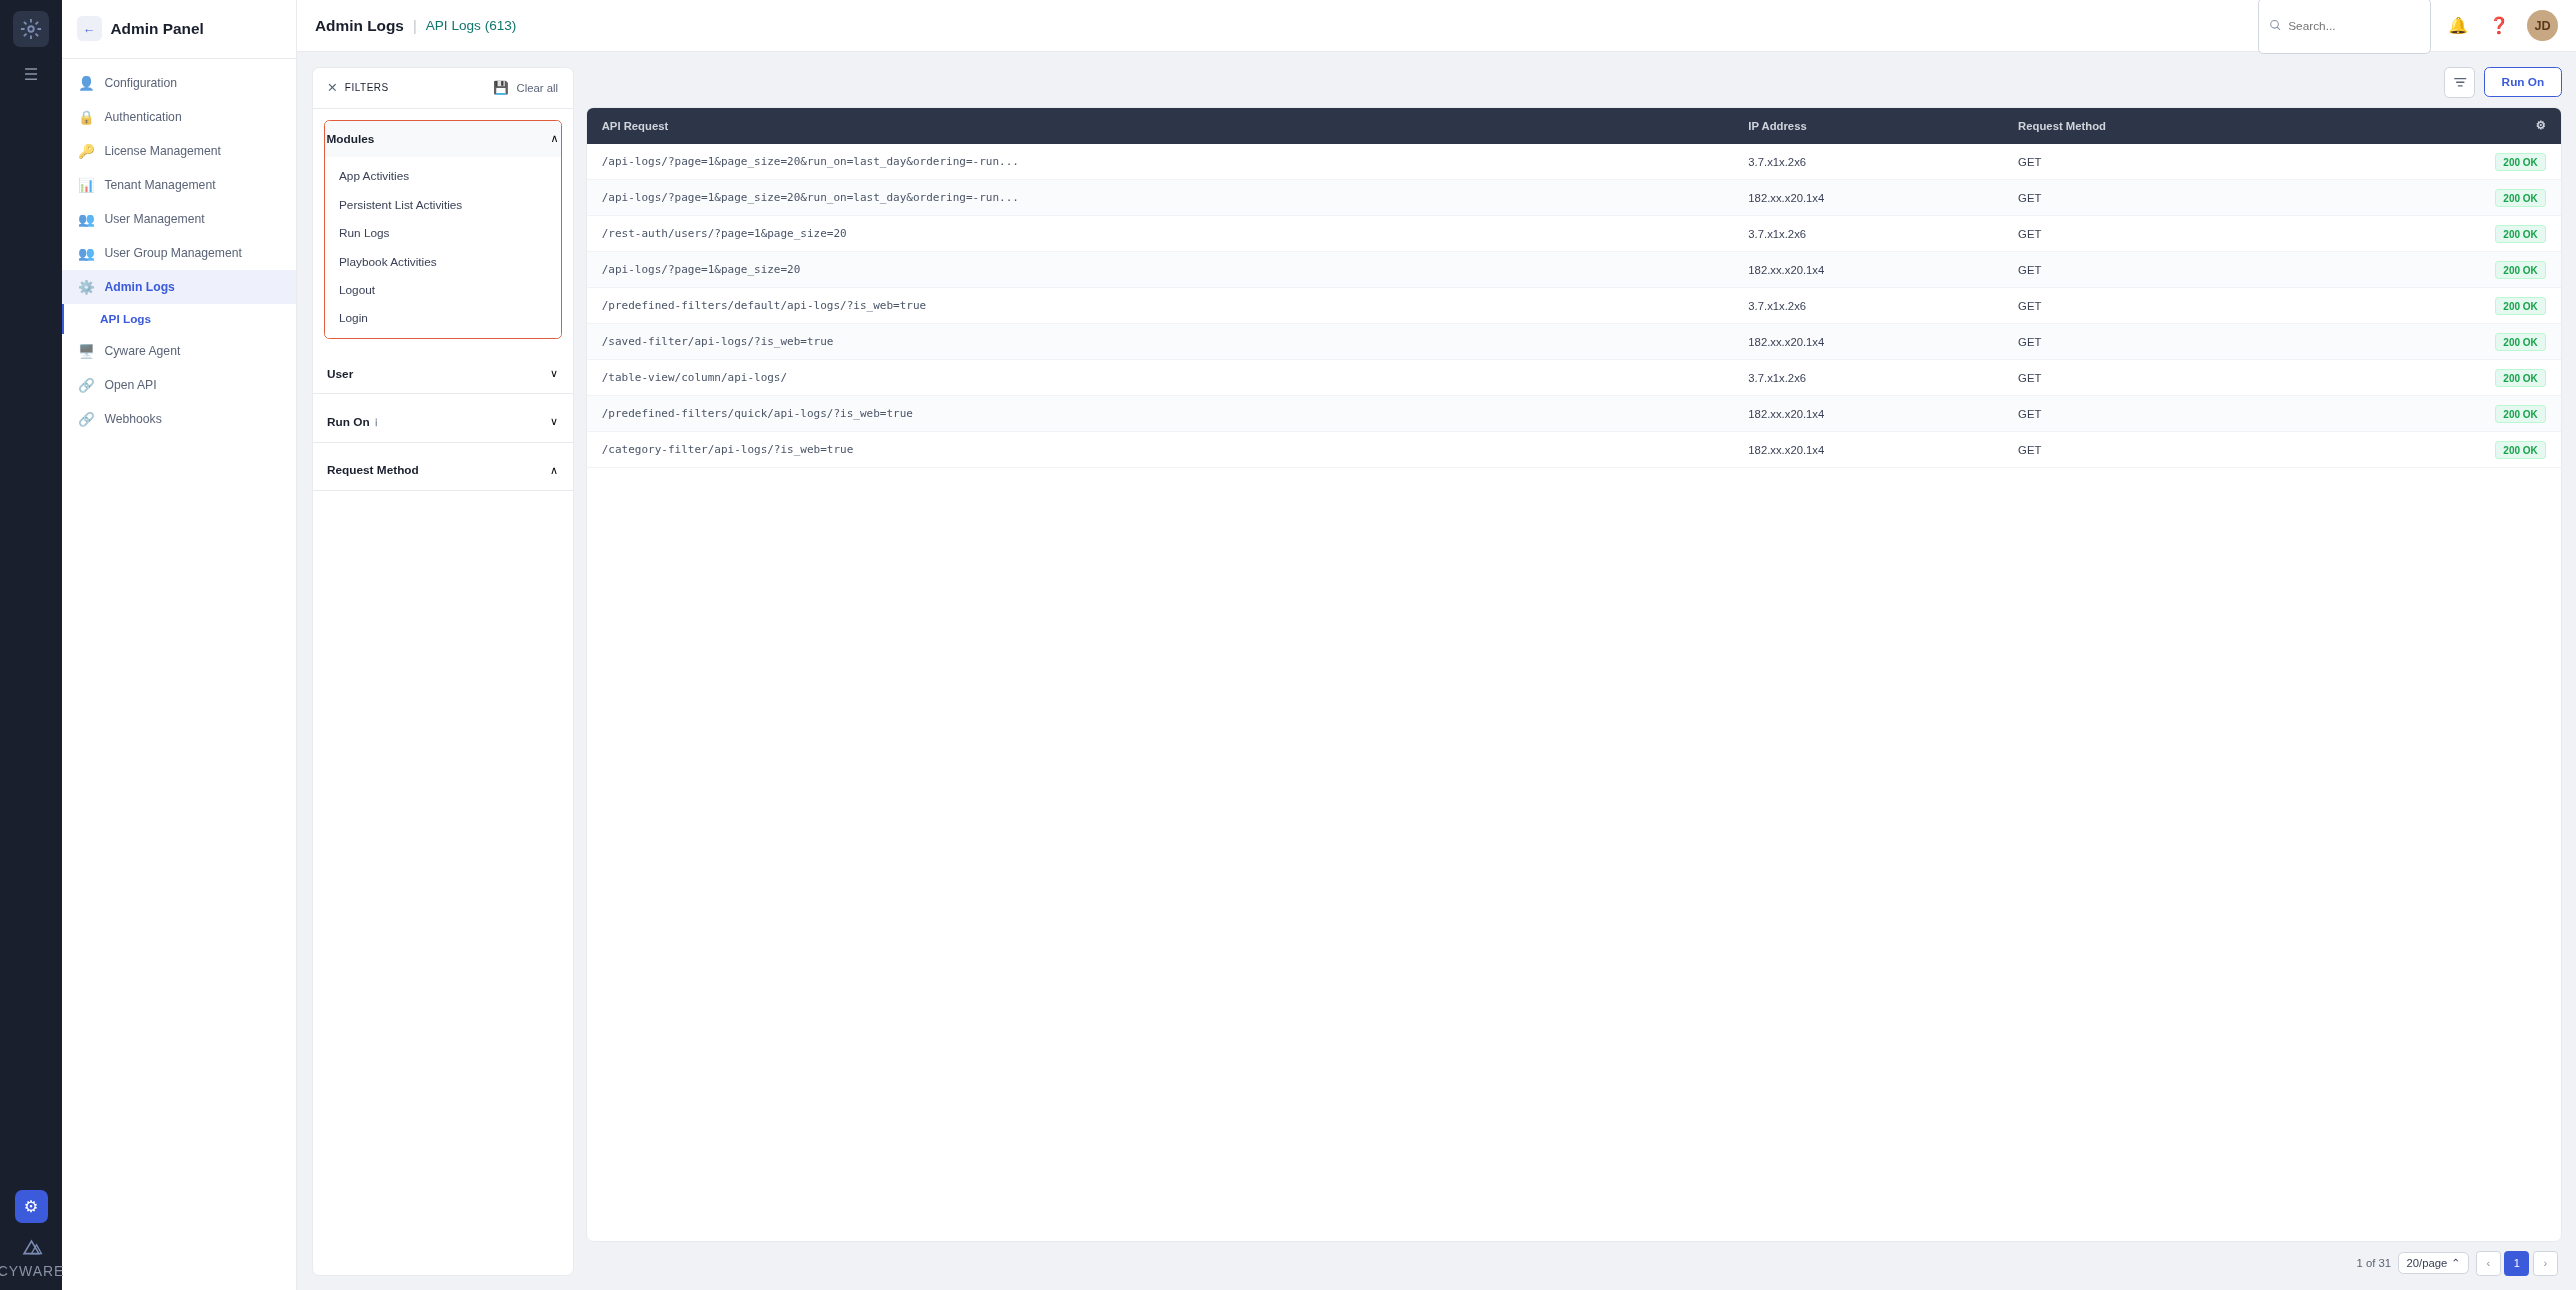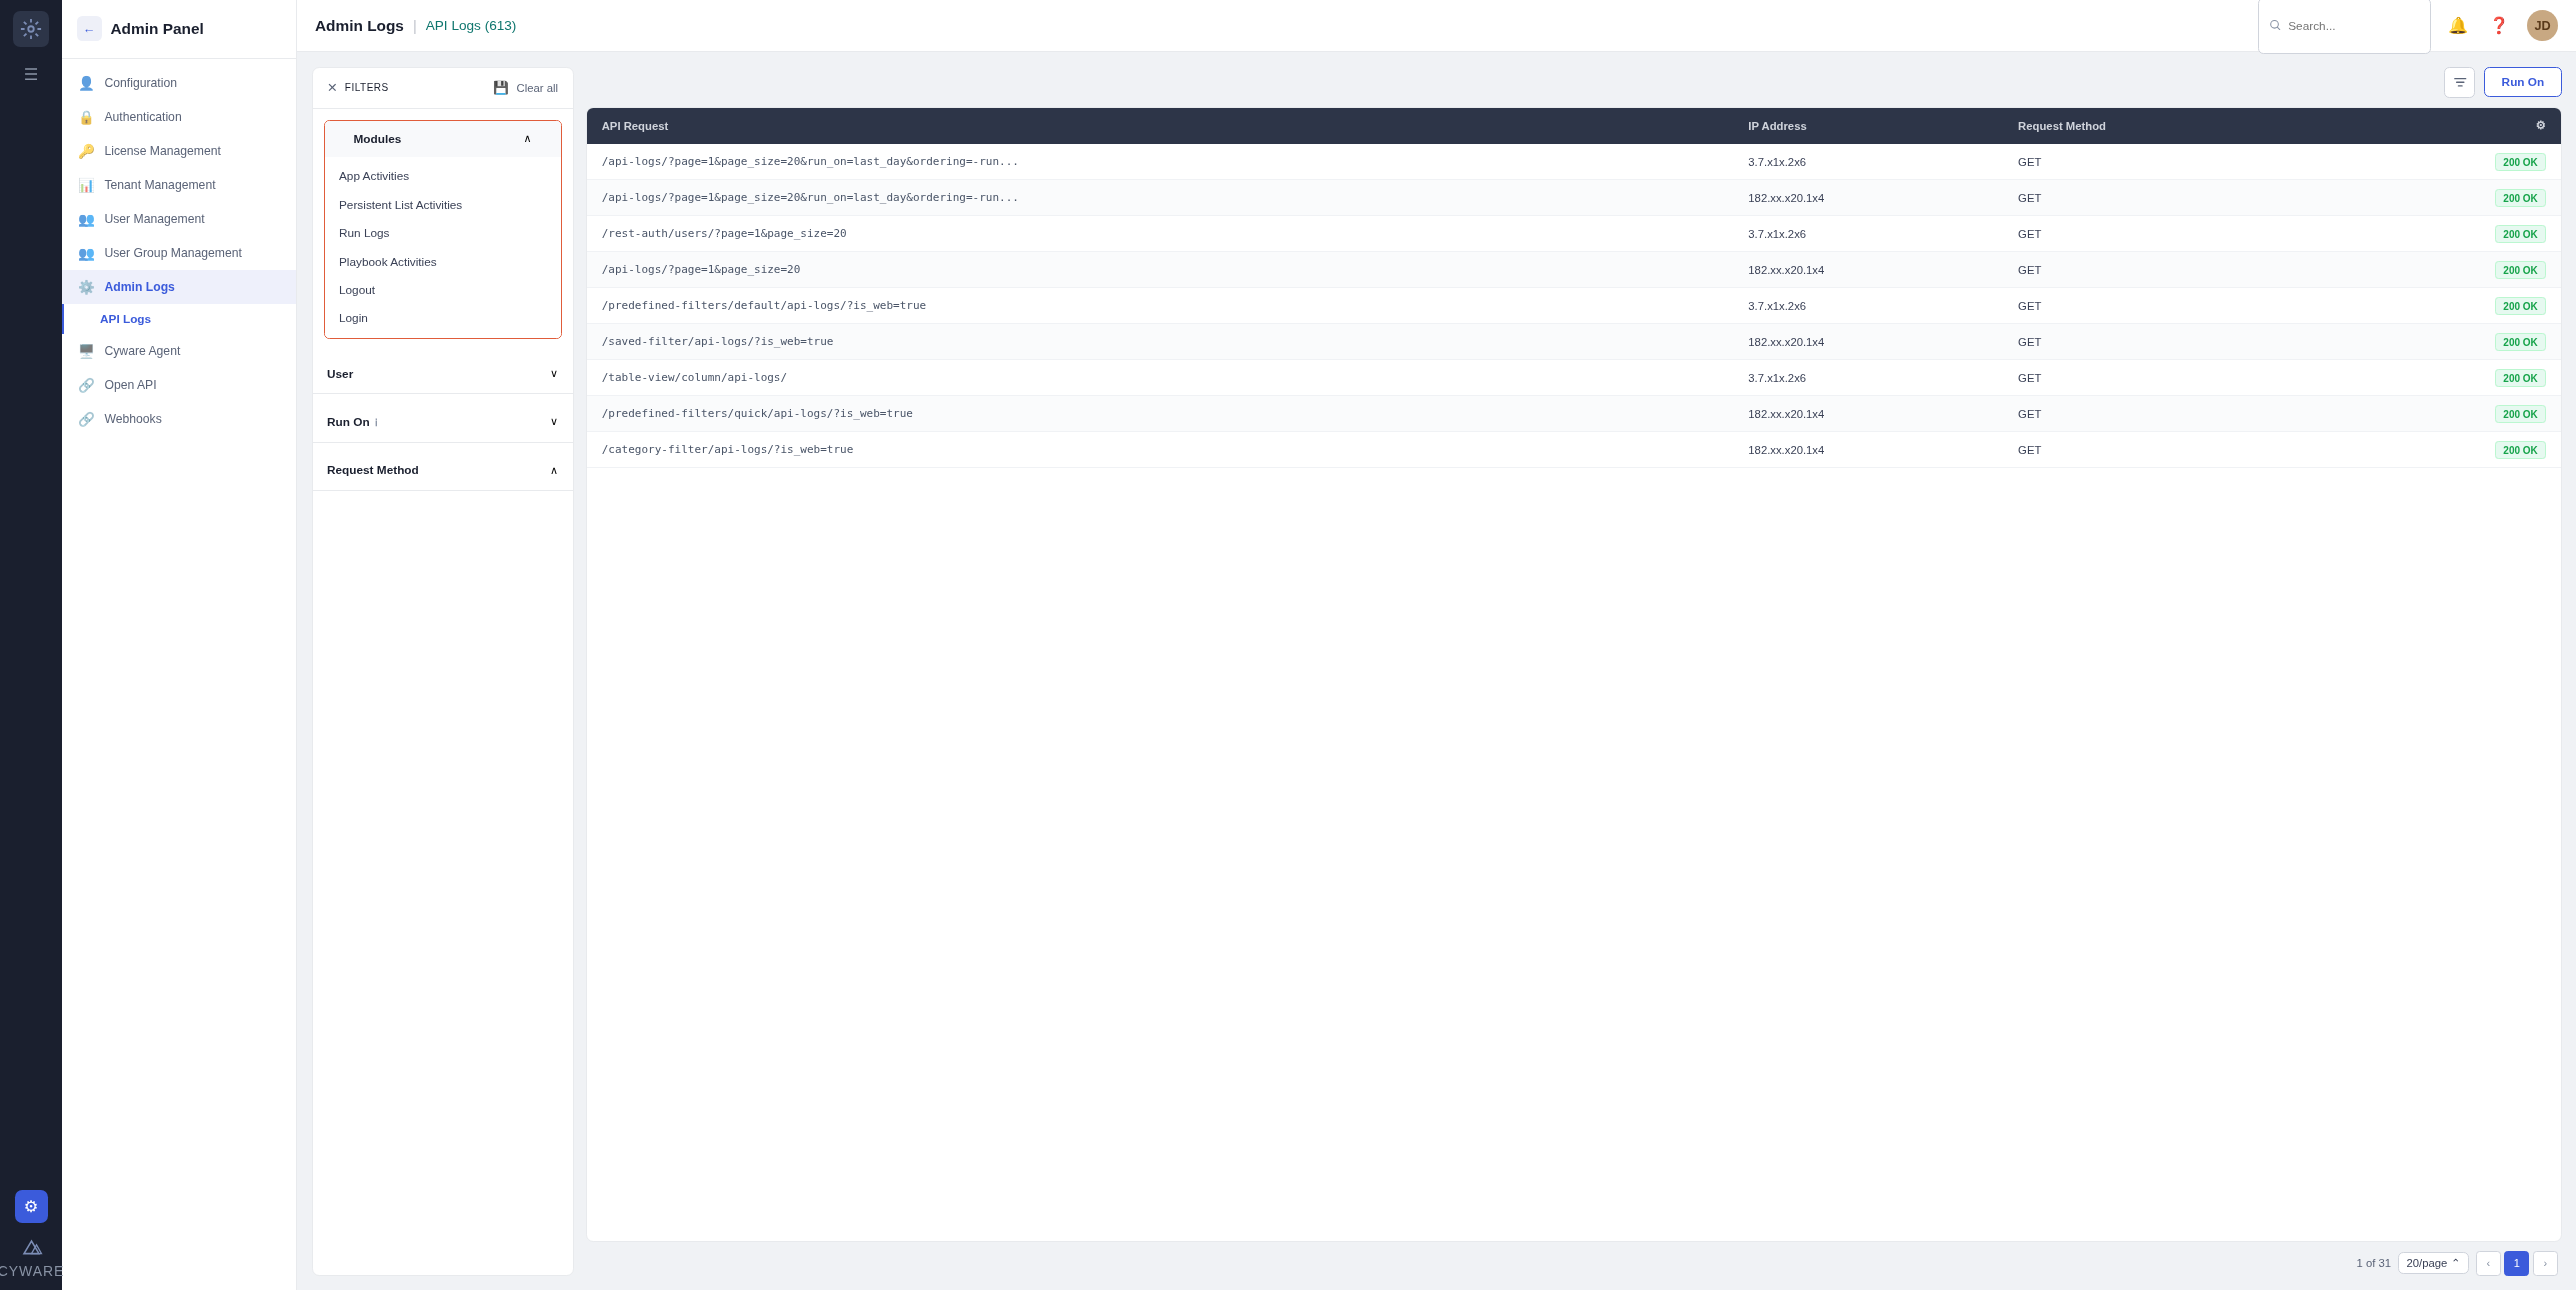--- a/index.html
+++ b/index.html
@@ -261,7 +261,7 @@
       display: flex;
       align-items: center;
       justify-content: space-between;
-      padding: 11px 29px;
+      padding: 11px 2px;
       cursor: pointer;
       background: #f8f9fb;
     }

